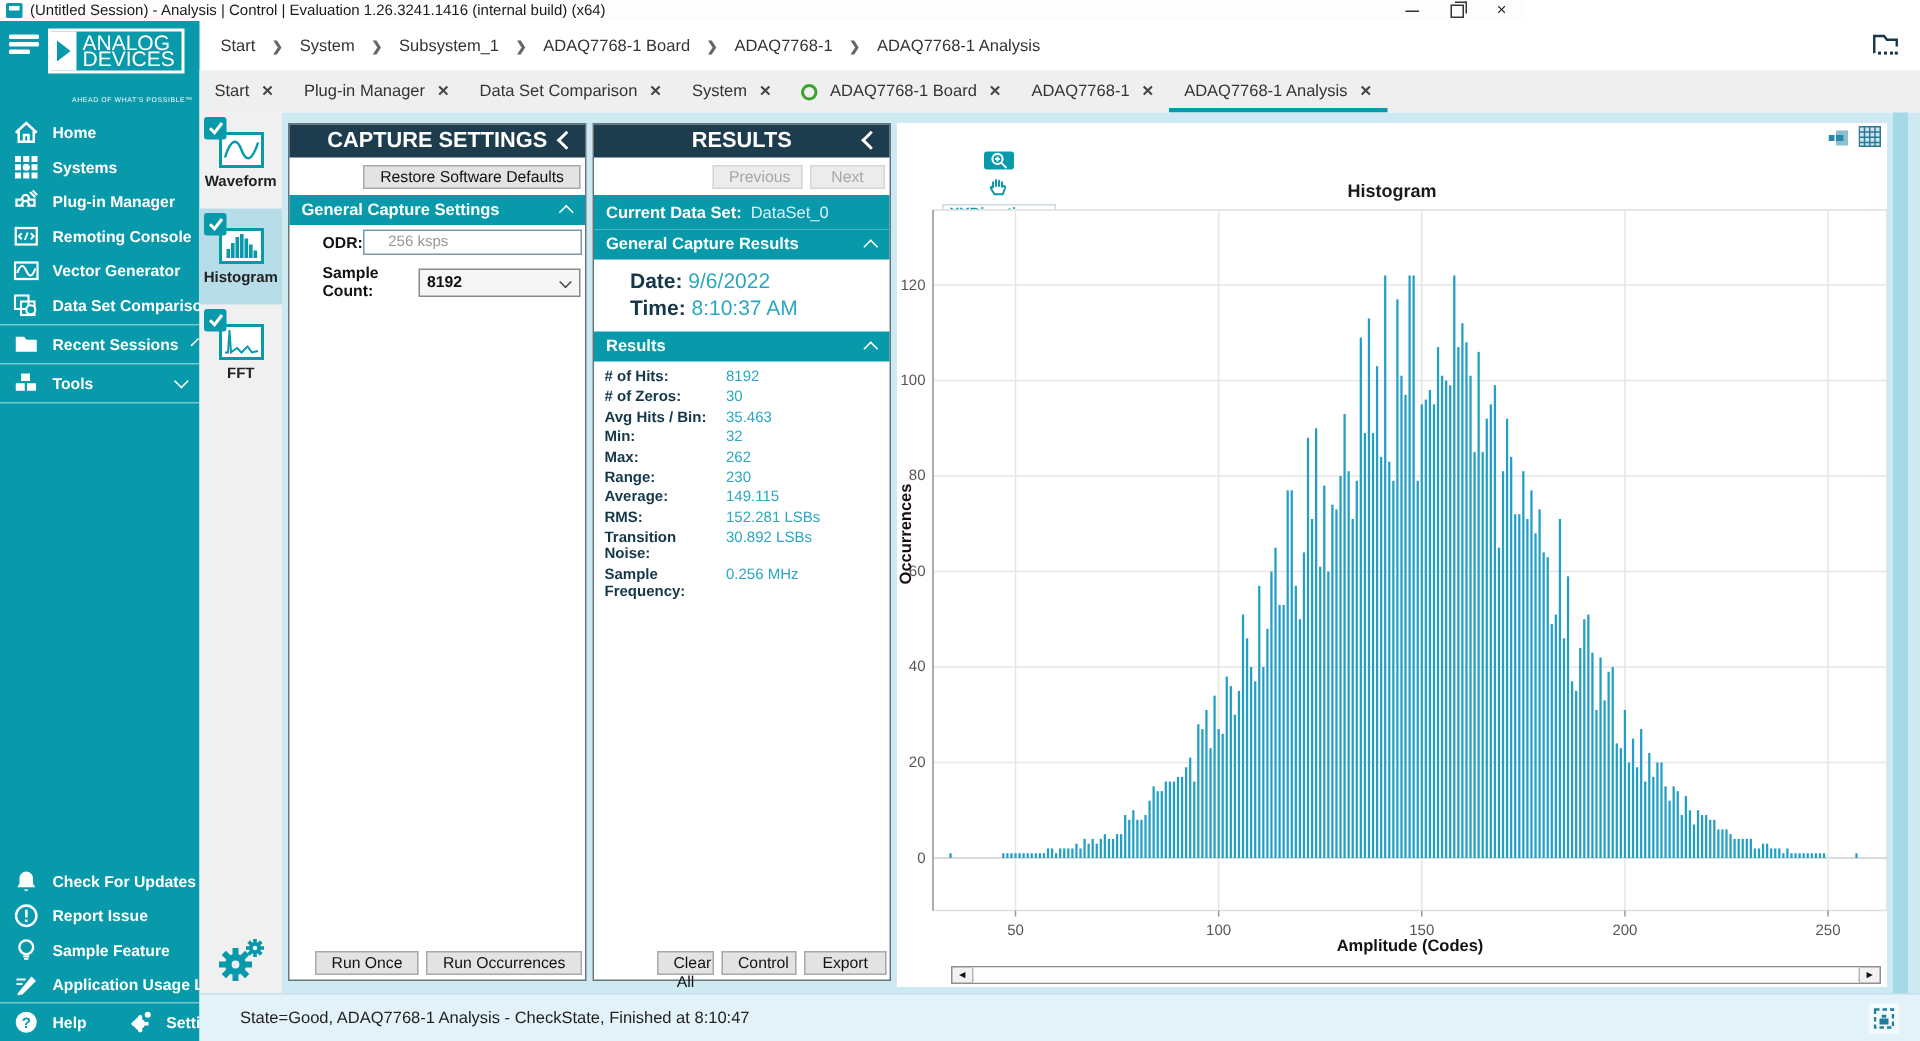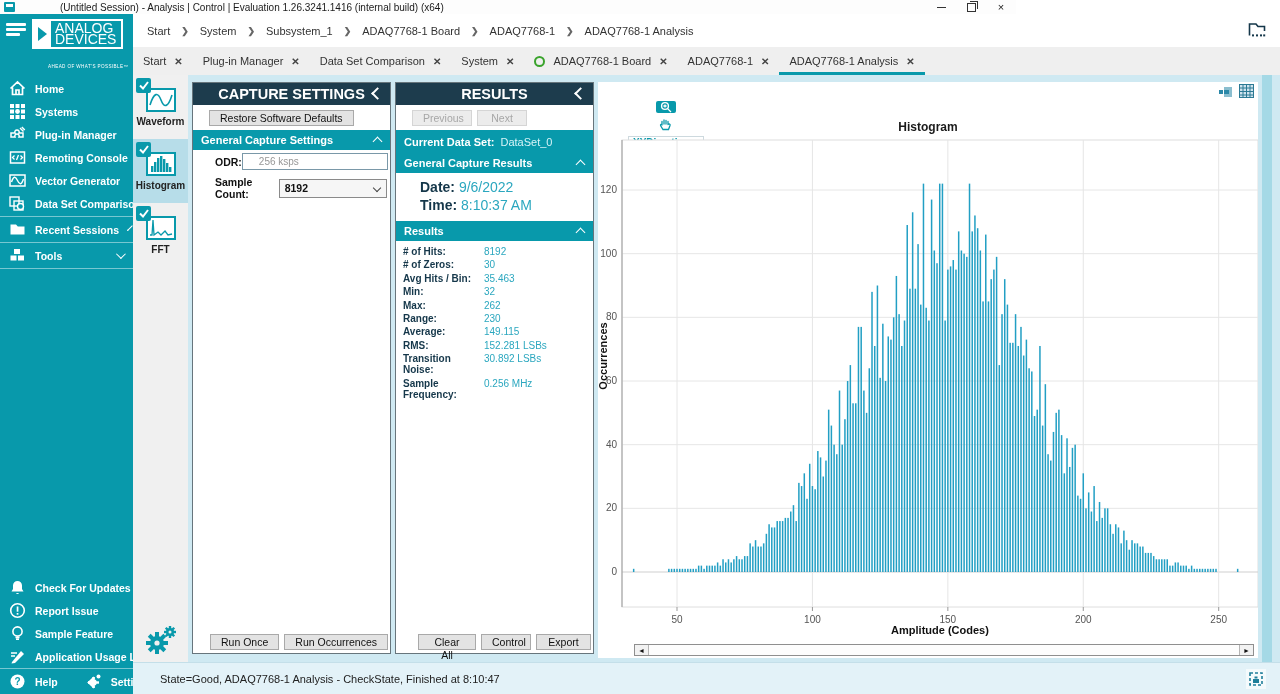--- a/index.html
+++ b/index.html
@@ -5,7 +5,7 @@
   html,body{margin:0;padding:0;background:#dcdcdc;}
   #app{position:relative;width:1280px;height:694px;background:#fff;font-family:"Liberation Sans",sans-serif;overflow:hidden;-webkit-font-smoothing:antialiased;}
   
-  .titlebar{position:absolute;top:0;left:0;width:1016px;height:14px;background:#fdfdfd;display:flex;align-items:center;font-size:10px;color:#1a1a1a;gap:40px;}
+  .titlebar{position:absolute;top:0;left:0;width:1016px;height:14px;background:#fdfdfd;display:flex;align-items:center;font-size:10px;color:#1a1a1a;}
   .appicon{width:11px;height:10px;background:#0899ab;margin:0 5px 0 4px;border-radius:1px;position:relative;}
   .appicon:after{content:"";position:absolute;left:2px;top:2px;width:7px;height:3px;background:#fff;}
   .wctrl{margin-left:auto;display:flex;align-items:center;height:14px;}

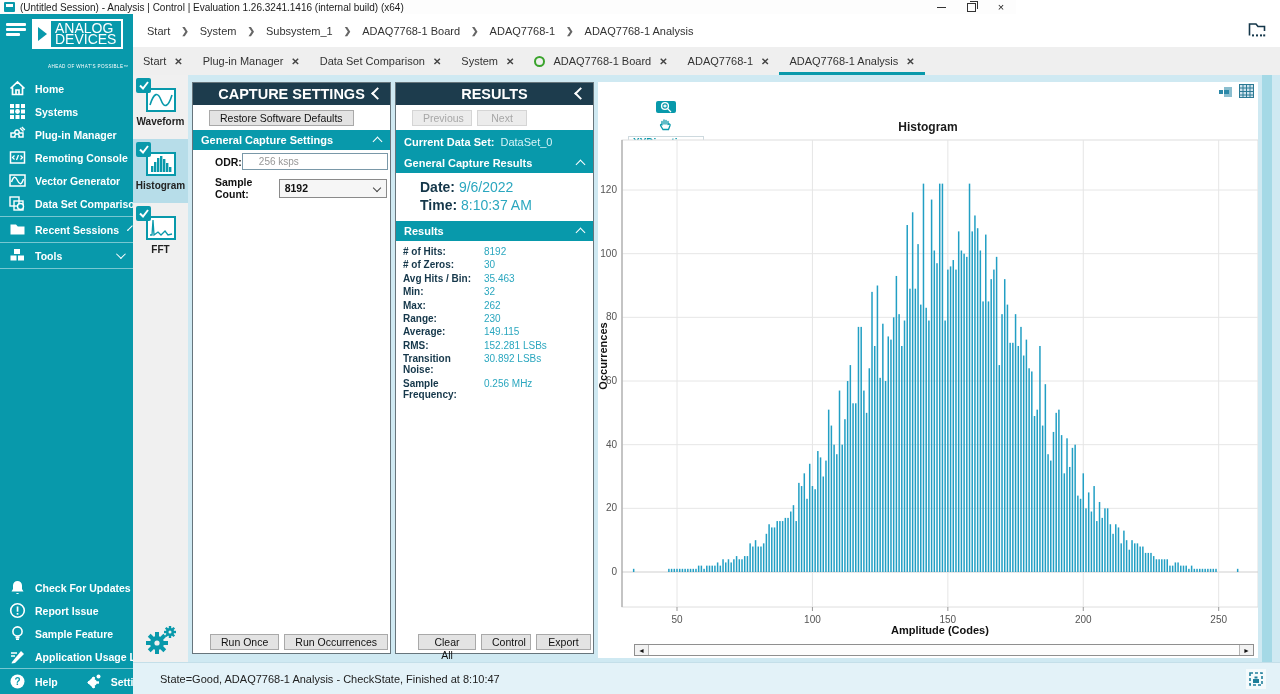--- a/index.html
+++ b/index.html
@@ -56,7 +56,7 @@
   .upchev{position:absolute;right:9px;top:8px;width:6px;height:6px;border-left:1.8px solid #fff;border-top:1.8px solid #fff;transform:rotate(45deg);}
   .btn{background:#e3e3e3;border:1px solid #a9a9a9;font-size:10.5px;color:#111;padding:1px 10px;height:16px;line-height:13px;font-family:inherit;}
   .btn.dis{background:#ececec;border-color:#d5d5d5;color:#a7a7a7;}
-  .btnrow{display:flex;justify-content:flex-start;gap:5px;padding:5px 3px 4px 16px;flex:0 0 auto;}
+  .btnrow{display:flex;justify-content:flex-end;gap:5px;padding:5px 3px 4px 16px;flex:0 0 auto;}
   .formrow{display:flex;align-items:center;padding:3px 3px 3px 22px;font-size:10.5px;font-weight:bold;color:#111;}
   .odrin{margin-left:auto;width:112px;height:15px;border:1px solid #7a98a8;font-size:10px;color:#979797;padding:0 16px;font-family:inherit;}
   .combo{margin-left:auto;width:118px;height:17px;border:1px solid #8a8a8a;background:#f6f6f6;font-size:10.5px;color:#111;display:flex;align-items:center;padding-left:5px;position:relative;}

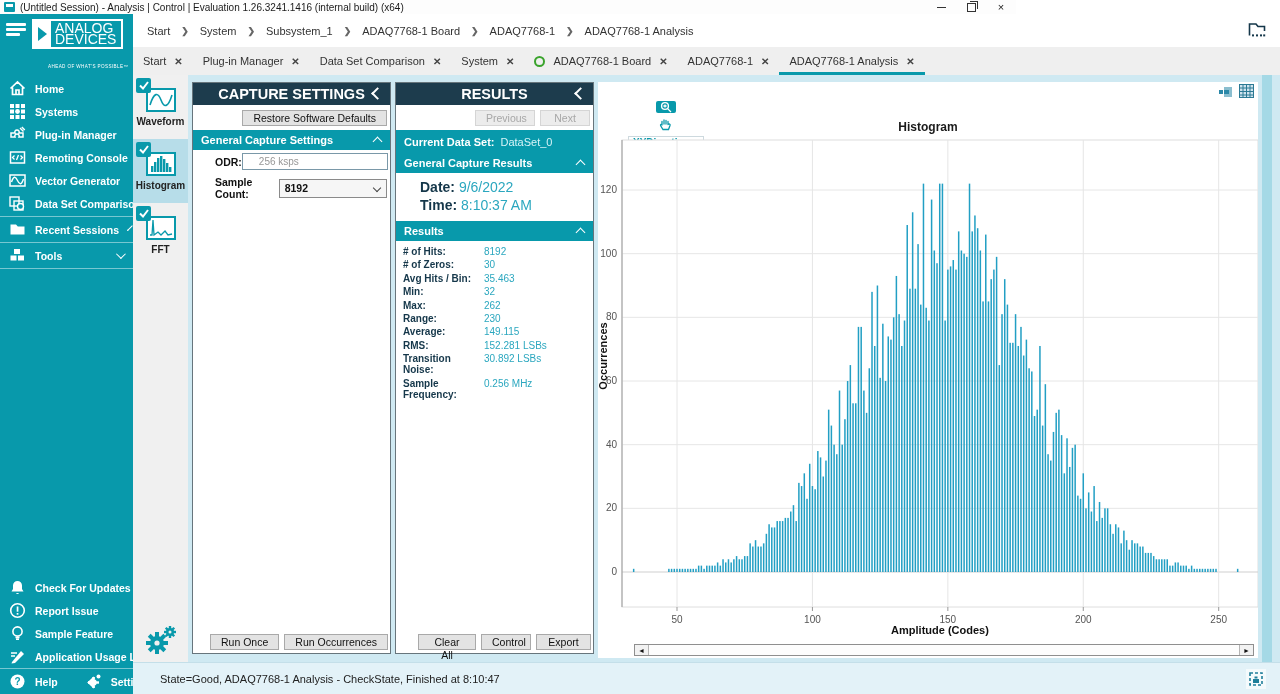--- a/index.html
+++ b/index.html
@@ -483,7 +483,7 @@
           </div>
       </div>
       <div class="panelfoot">
-        <button class="btn" style="width:58px">Clear All</button>
+        <button class="btn" style="width:38px">Clear All</button>
         <button class="btn" style="width:50px">Control</button>
         <button class="btn" style="width:55px">Export</button>
       </div>

